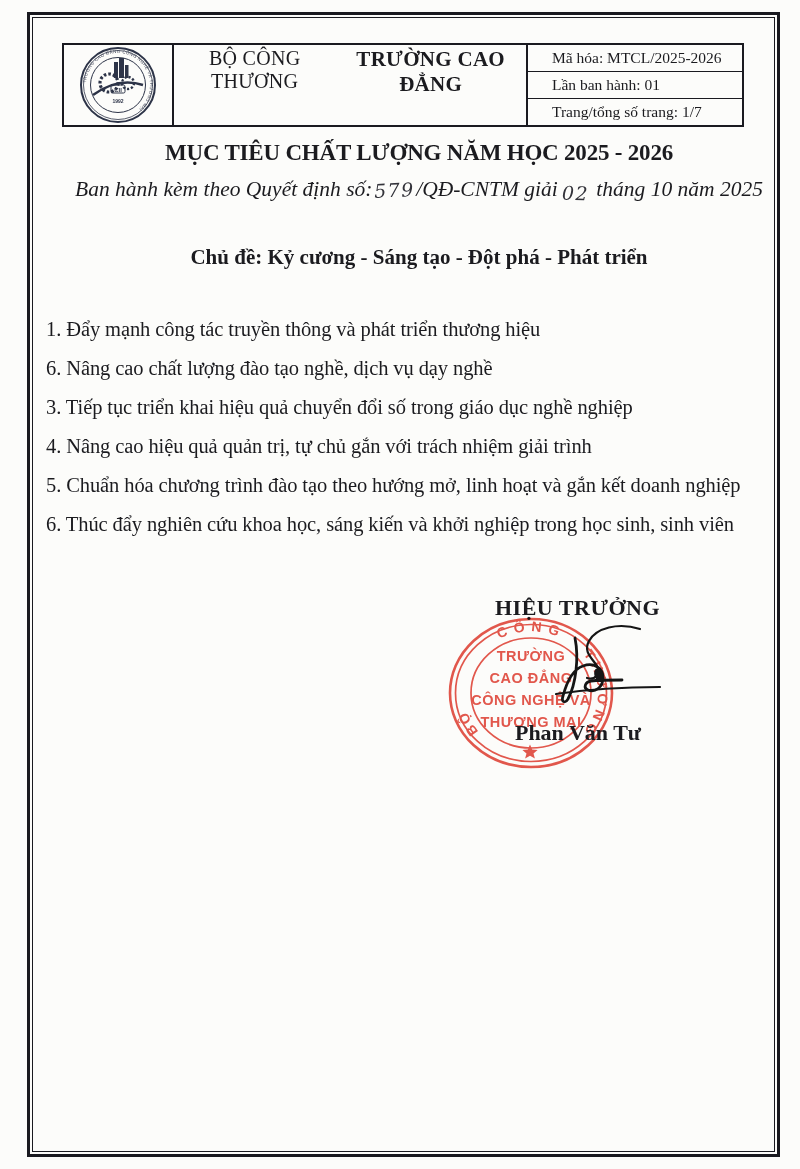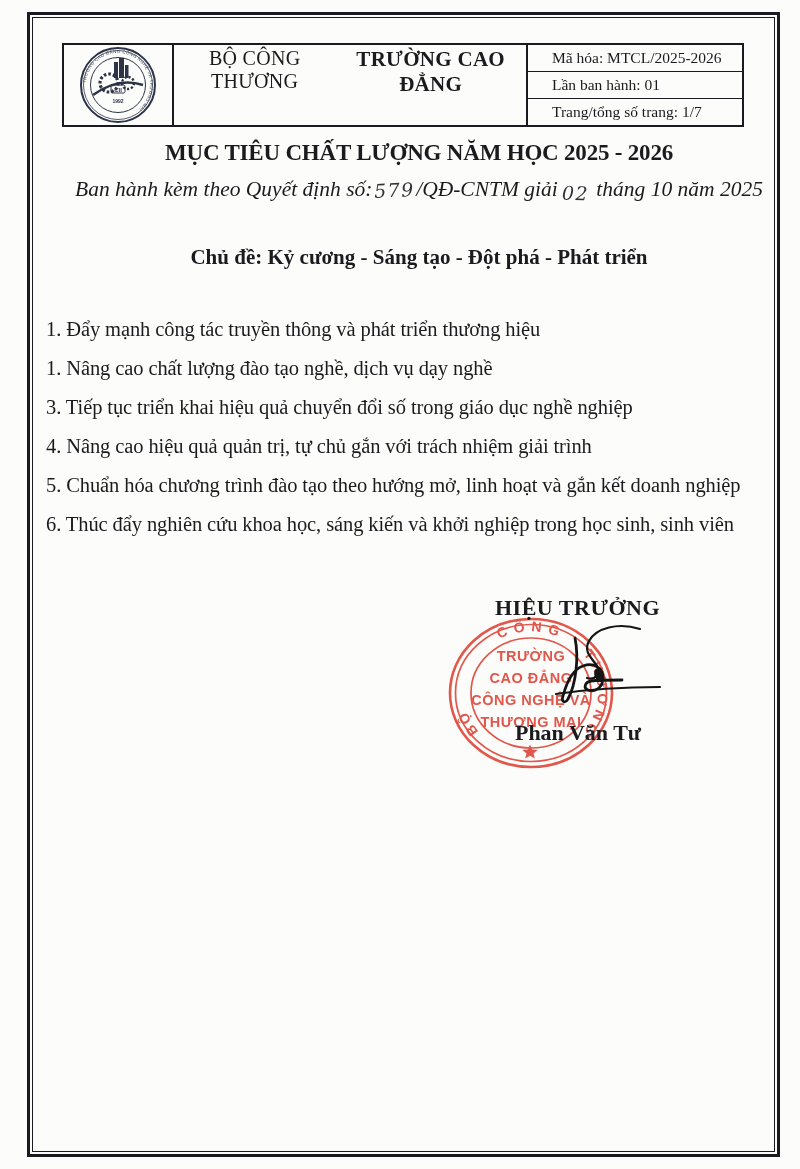--- a/index.html
+++ b/index.html
@@ -153,7 +153,7 @@
 
   <div class="objectives">
     <div class="objective">1. Đẩy mạnh công tác truyền thông và phát triển thương hiệu</div>
-    <div class="objective">1. Nâng cao chất lượng đào tạo nghề, dịch vụ dạy nghề</div>
+    <div class="objective">6. Nâng cao chất lượng đào tạo nghề, dịch vụ dạy nghề</div>
     <div class="objective">3. Tiếp tục triển khai hiệu quả chuyển đổi số trong giáo dục nghề nghiệp</div>
     <div class="objective">4. Nâng cao hiệu quả quản trị, tự chủ gắn với trách nhiệm giải trình</div>
     <div class="objective">5. Chuẩn hóa chương trình đào tạo theo hướng mở, linh hoạt và gắn kết doanh nghiệp</div>

